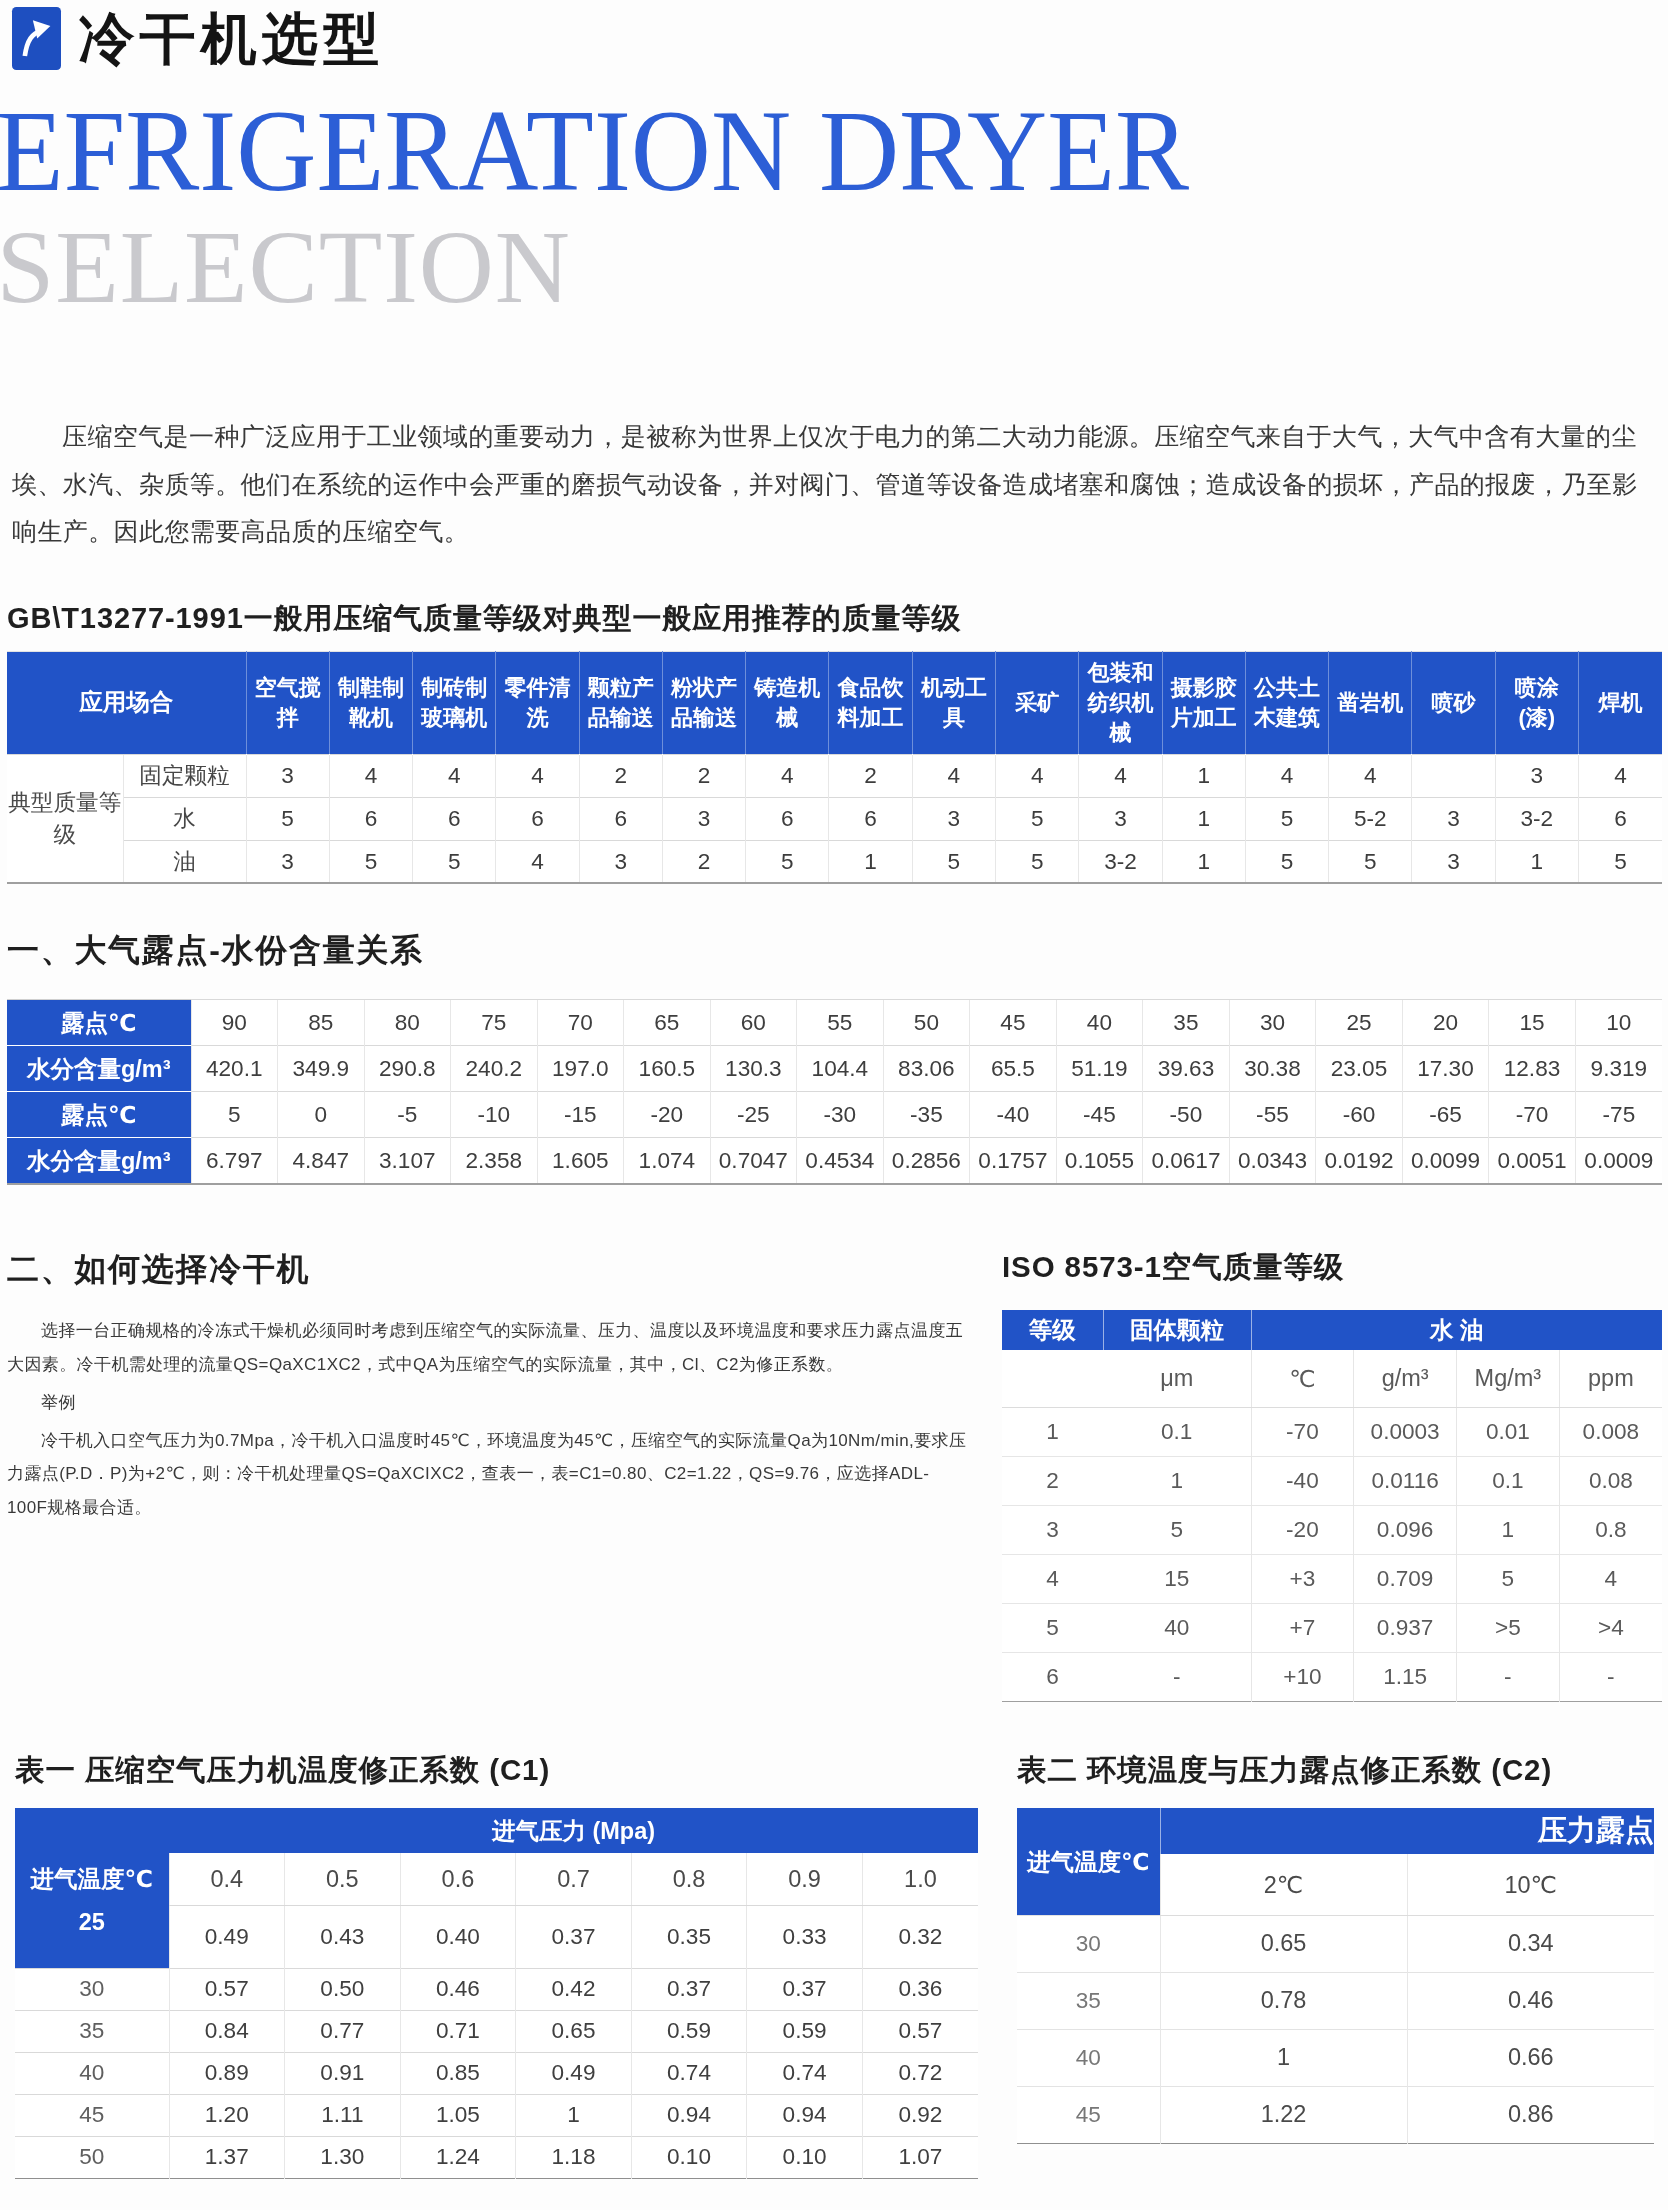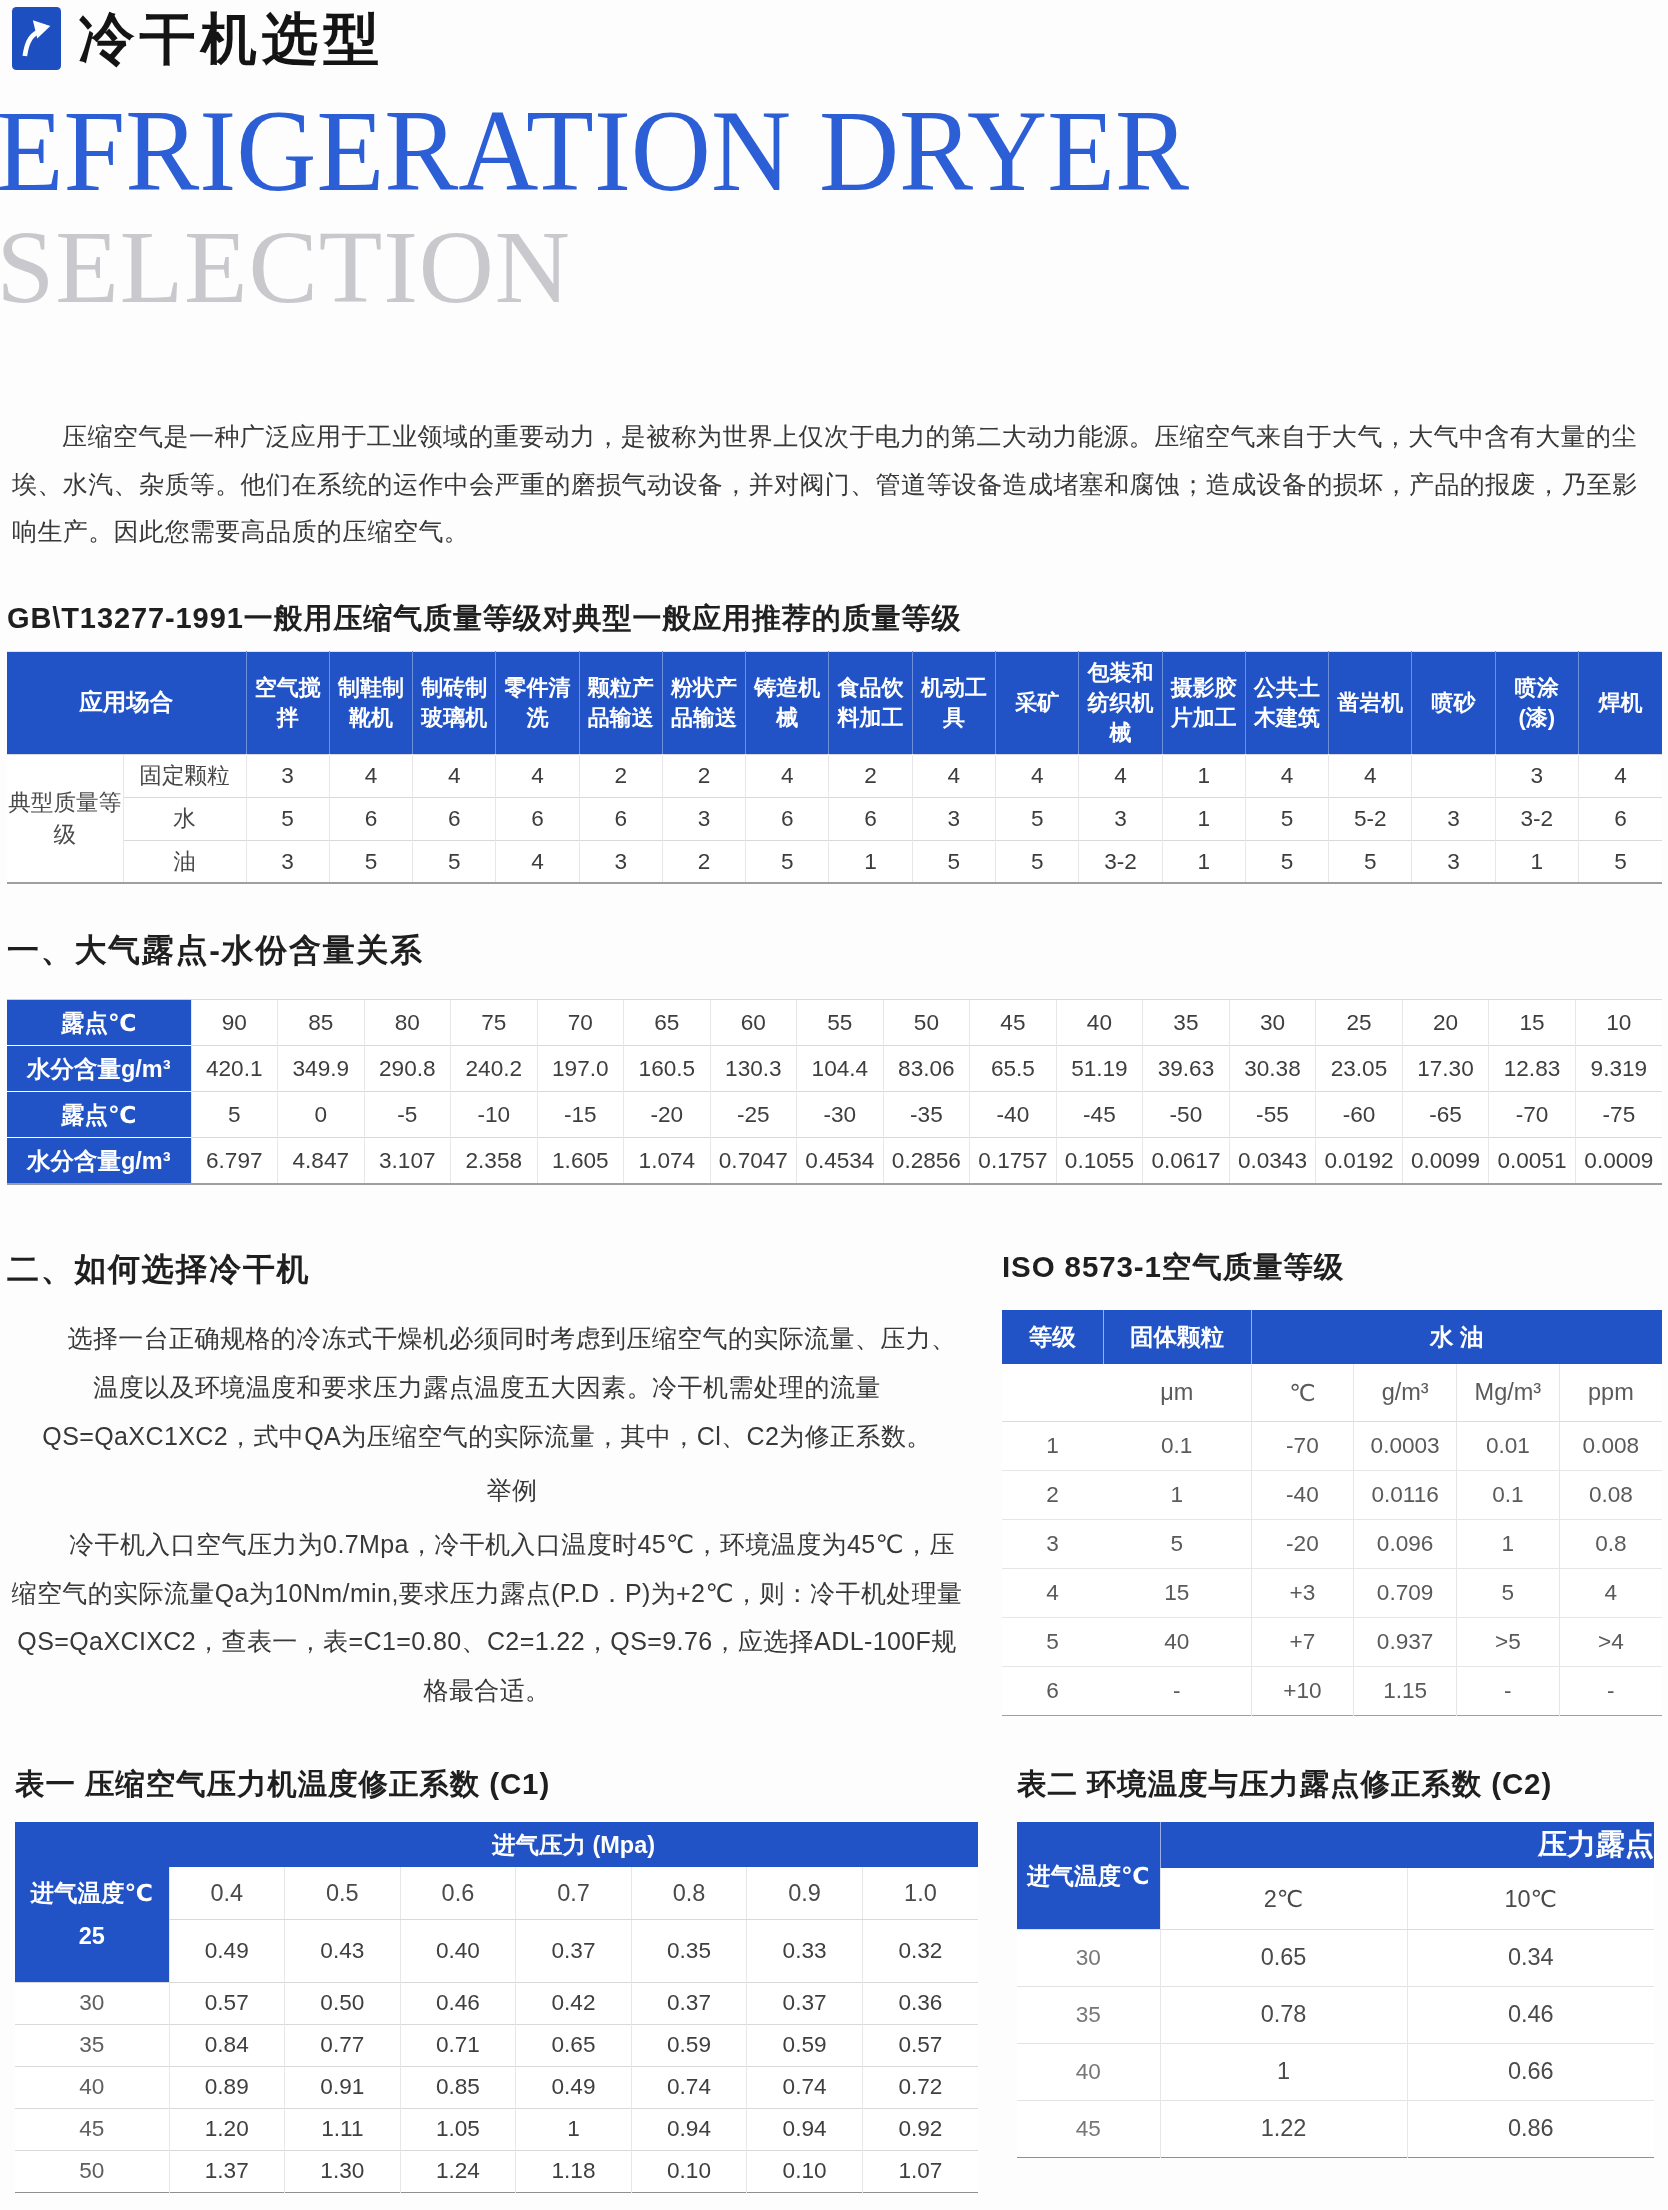--- a/index.html
+++ b/index.html
@@ -76,7 +76,7 @@
   .col-left{flex:0 0 960px;}
   .col-right{flex:1;min-width:0;}
   .sec2-title{font-size:32px;font-weight:600;color:#1f1f1f;letter-spacing:1.7px;}
-  .sec2-p{margin-top:22.6px;font-size:25px;line-height:1.95;color:#383838;text-indent:2em;letter-spacing:0.4px;text-align:center;}
+  .sec2-p{margin-top:22.6px;font-size:17px;line-height:1.95;color:#383838;text-indent:2em;letter-spacing:0.4px;}
   .sec2-p.no-gap{margin-top:5.2px;}
 
   

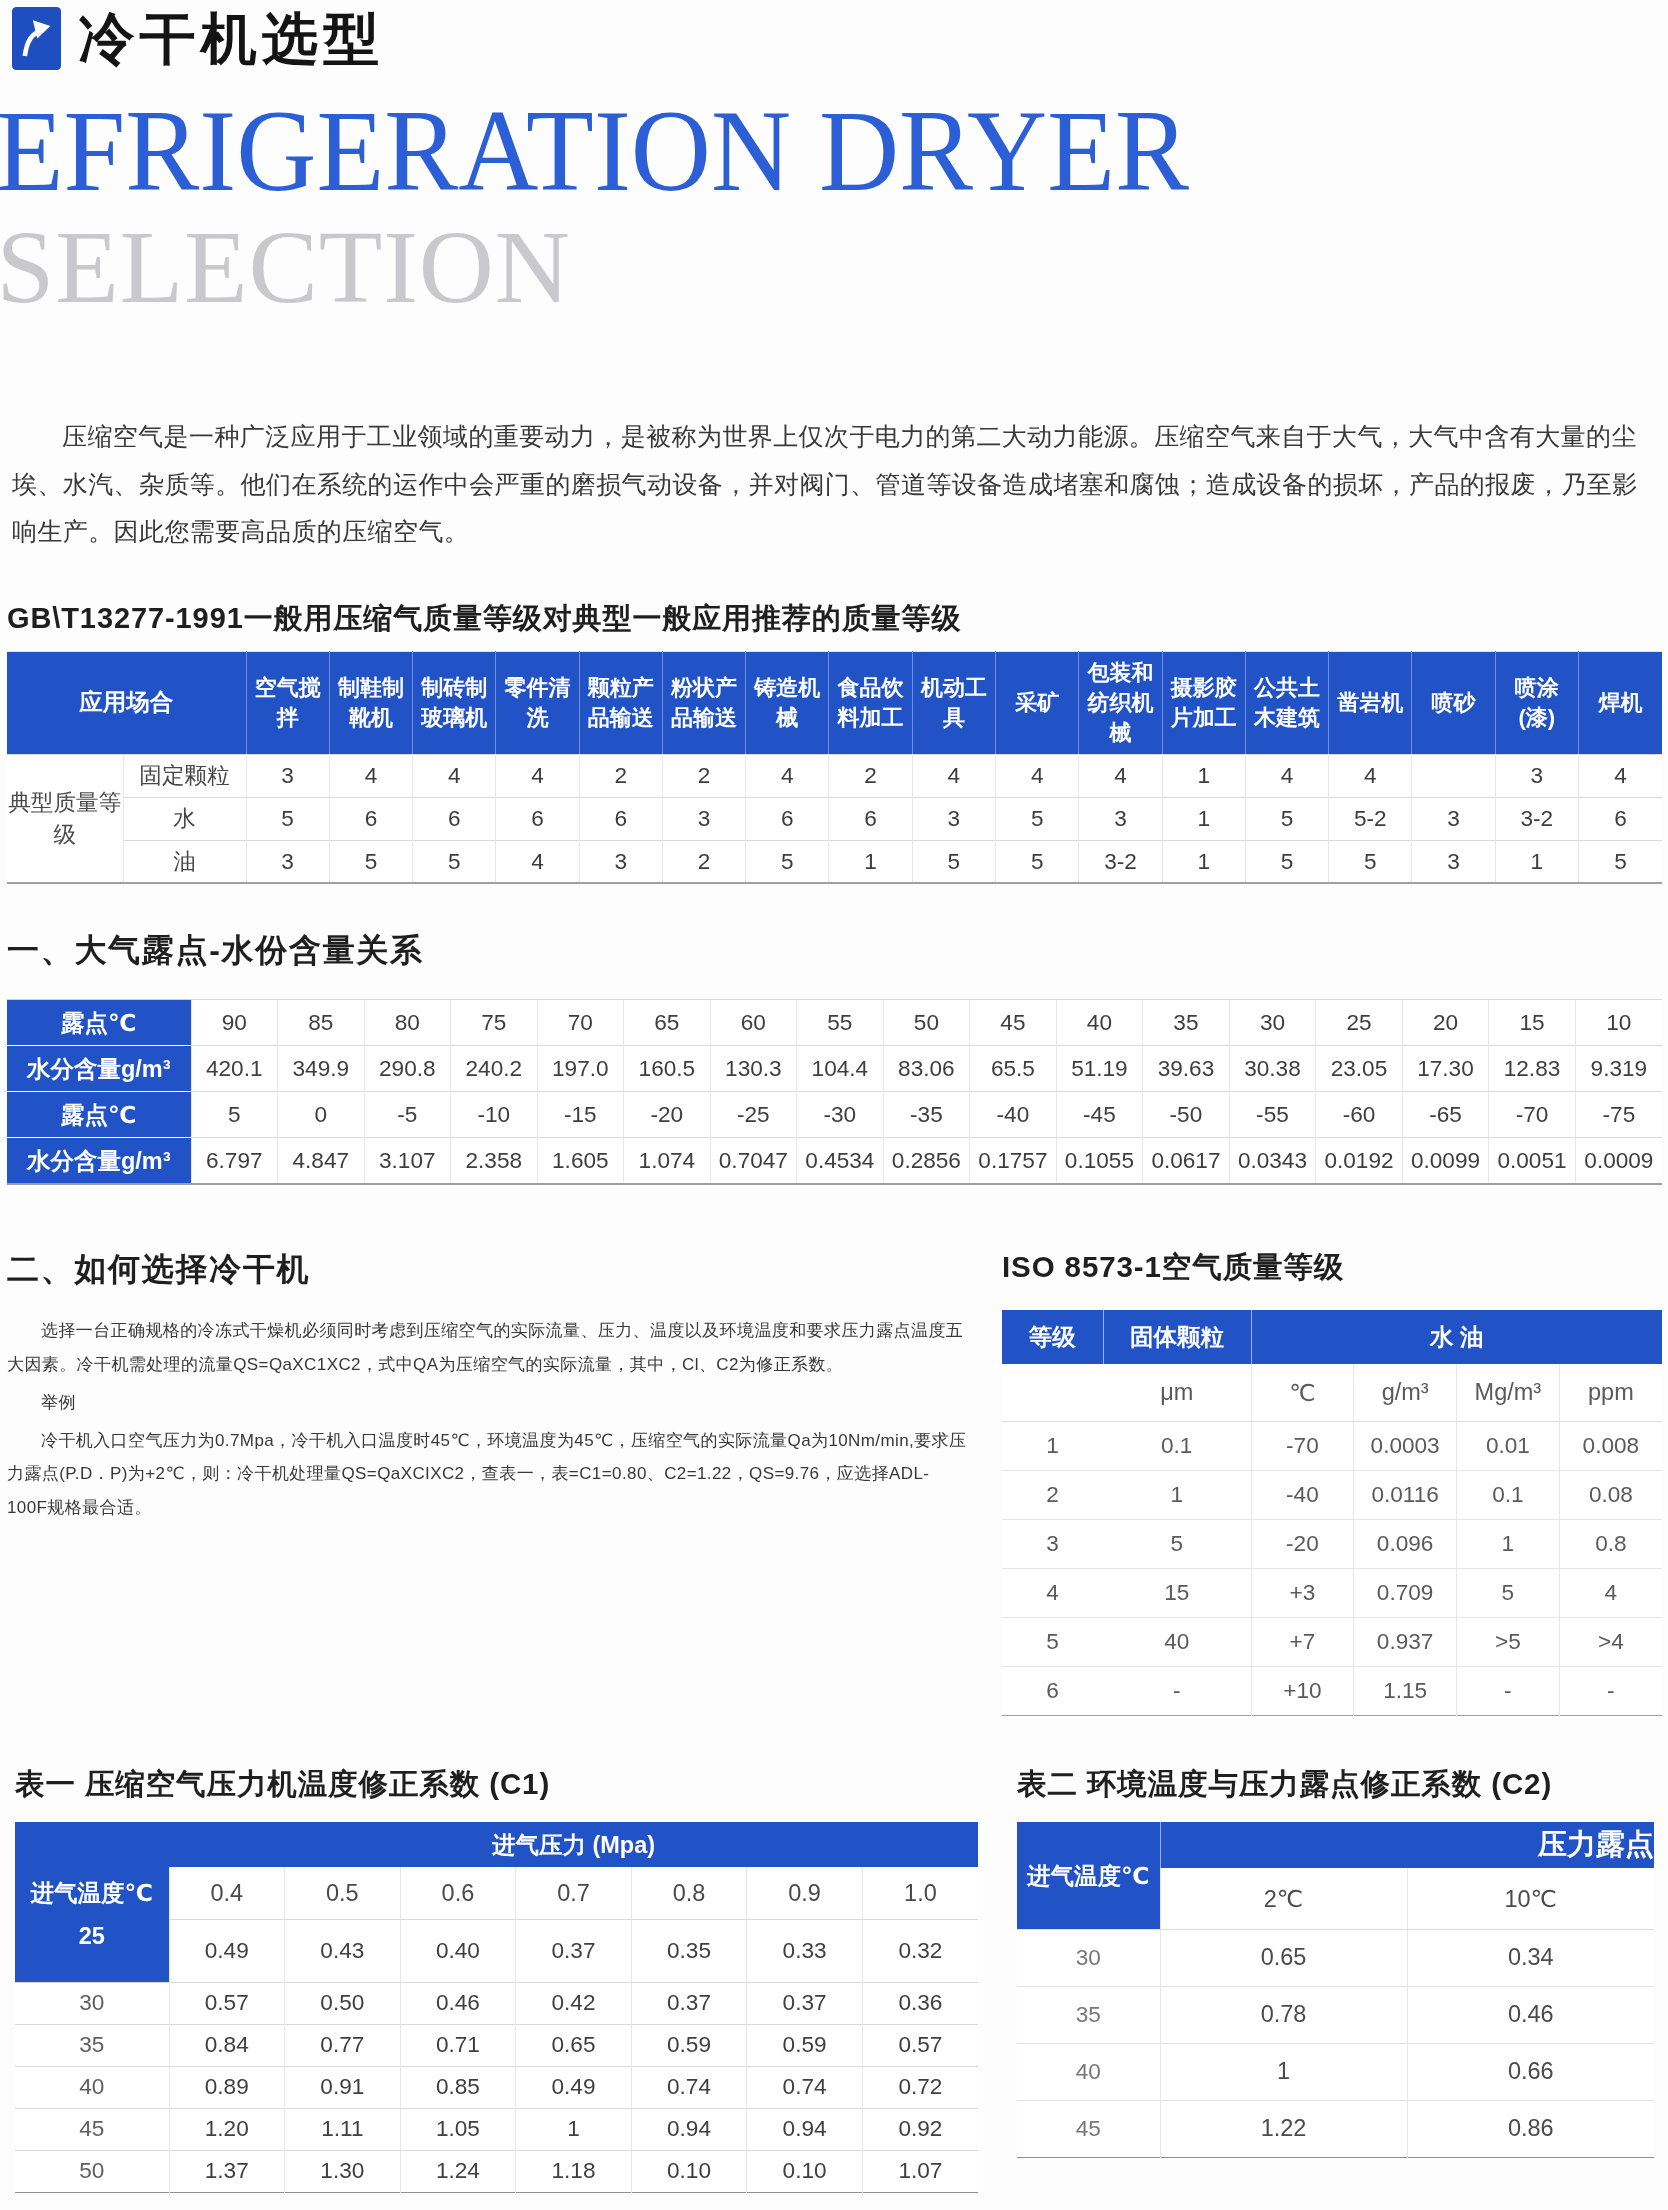--- a/index.html
+++ b/index.html
@@ -82,7 +82,7 @@
   
   .tbl-iso{width:100%;margin-top:22.6px;border-bottom:1.7px solid #9f9f9f;}
   .tbl-iso thead tr.blue th{
-    background:var(--blue);color:#fff;font-size:23.5px;font-weight:600;height:54px;
+    background:var(--blue);color:#fff;font-size:23.5px;font-weight:600;height:40px;
     border-left:1.7px solid rgba(255,255,255,.55);}
   .tbl-iso thead tr.blue th:first-child{border-left:none;}
   .tbl-iso thead tr.sub th{height:57px;font-size:23.5px;font-weight:400;color:#5a5a5a;

